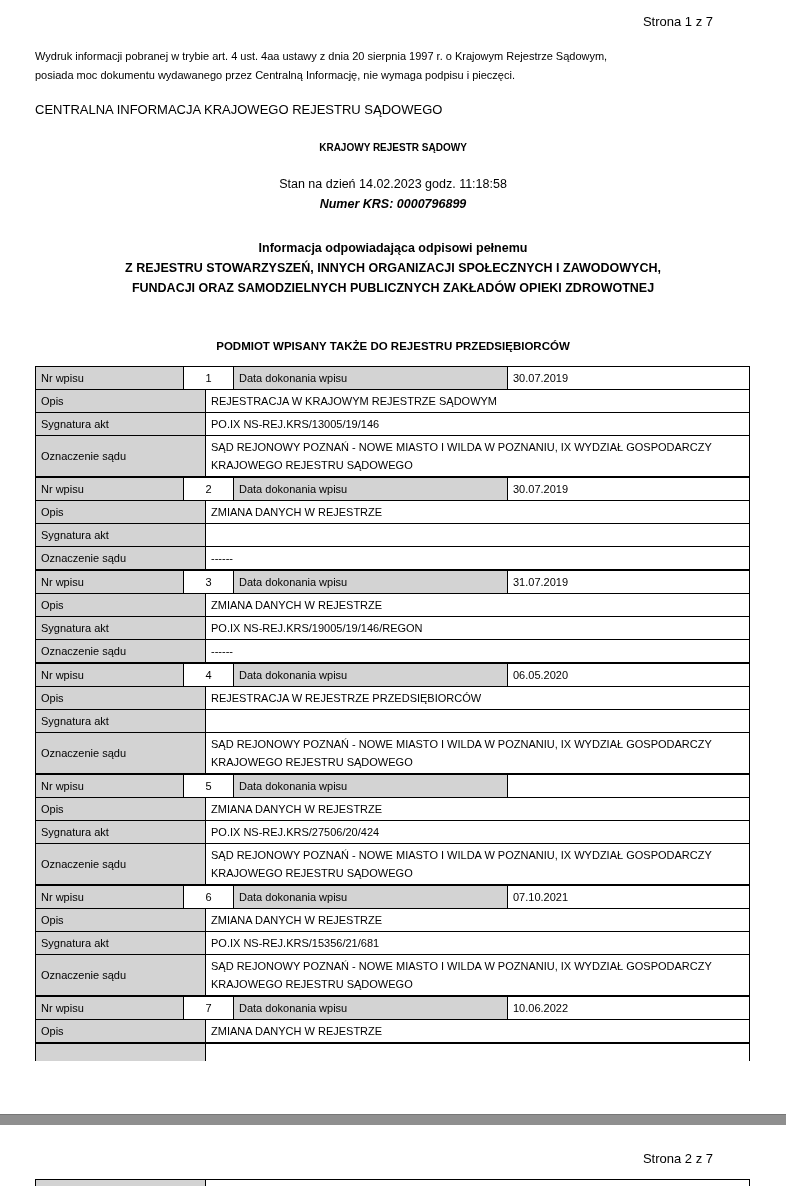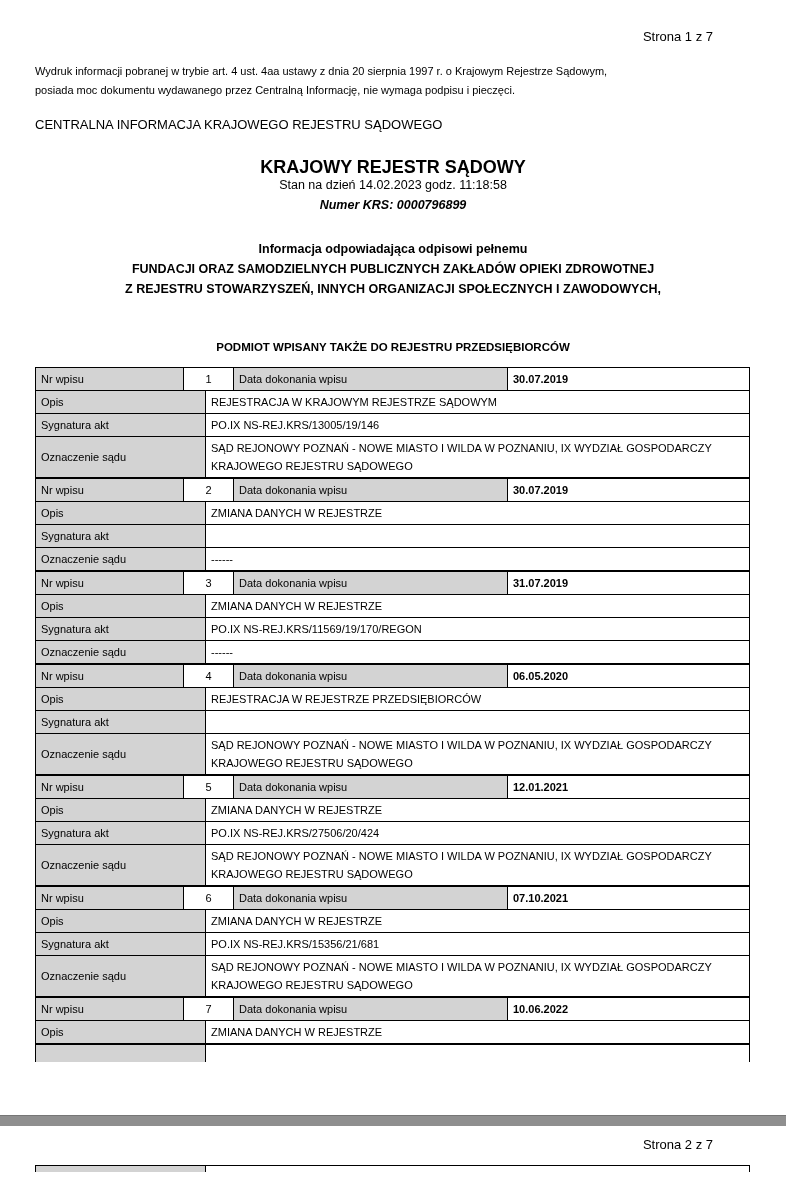--- a/index.html
+++ b/index.html
@@ -13,7 +13,7 @@
     text-align: right; padding-right: 73px;
     font-size: 13px; line-height: 14px;
   }
-  .p1-label { padding-top: 30px; }
+  .p1-label { padding-top: 15px; }
   .intro {
     margin: 18px 36px 0 35px;
     font-size: 11px; line-height: 19px;

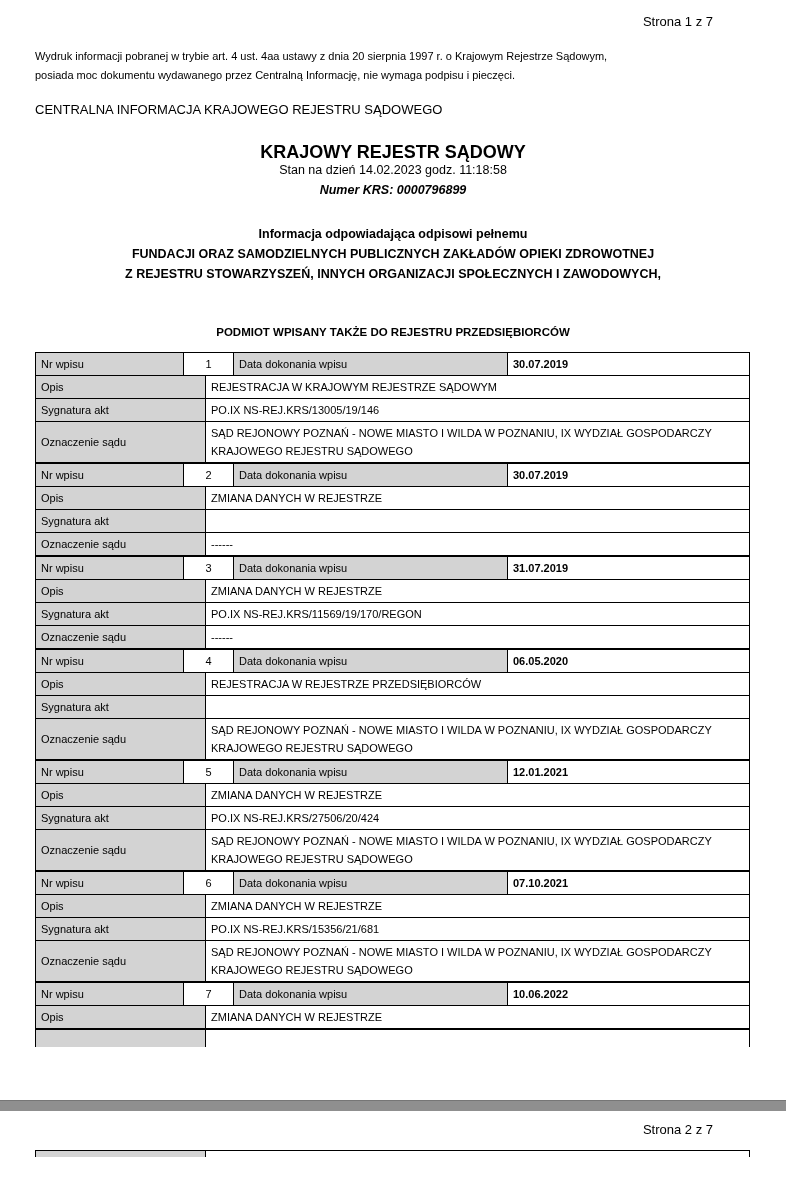--- a/index.html
+++ b/index.html
@@ -19,7 +19,7 @@
     font-size: 11px; line-height: 19px;
   }
   .org-name { margin: 17px 35px 0 35px; font-size: 13px; }
-  .registry-title { margin-top: 25px; text-align: center; font-size: 18px; font-weight: bold; }
+  .registry-title { margin-top: 25px; text-align: center; font-size: 10px; font-weight: bold; }
   .state-line { text-align: center; font-size: 12.5px; line-height: 15px; }
   .krs-line { margin-top: 5px; text-align: center; font-size: 12.5px; font-weight: bold; line-height: 15px; font-style: italic; }
   .info-block { margin-top: 26px; text-align: center; font-size: 12.5px; font-weight: bold; line-height: 20px; }

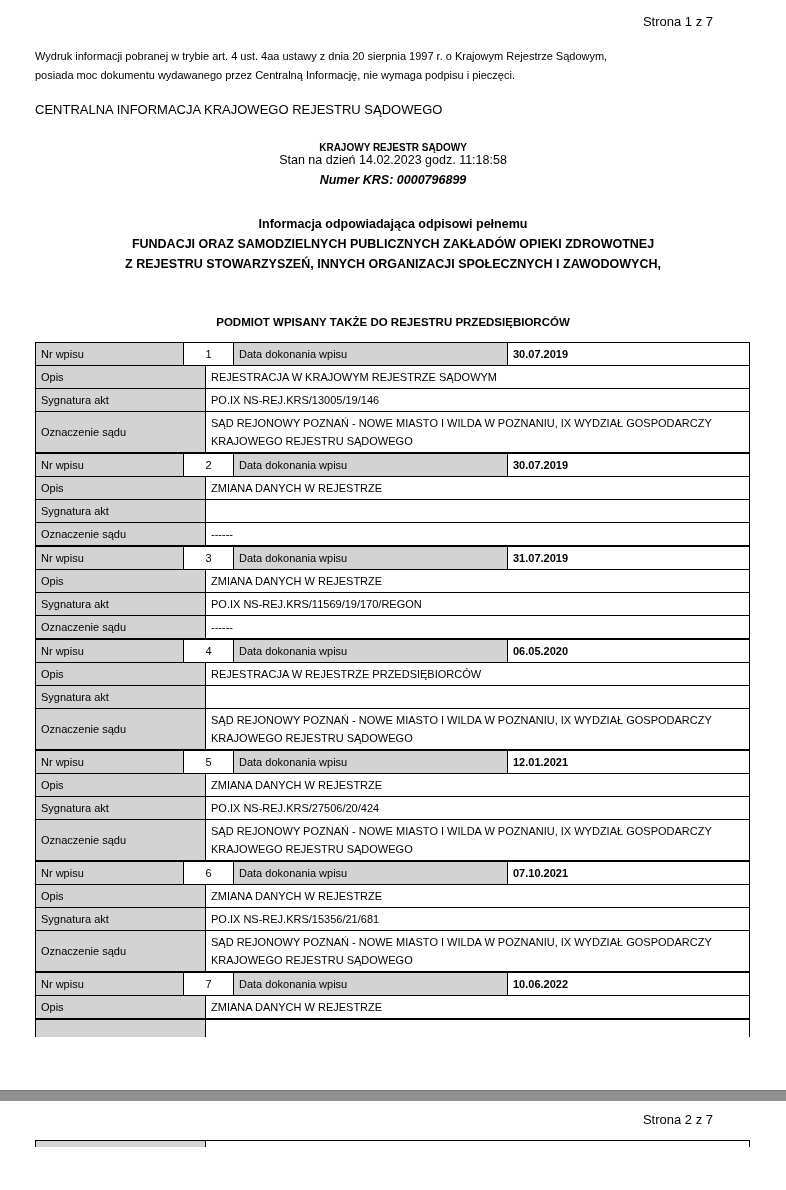--- a/index.html
+++ b/index.html
@@ -20,7 +20,7 @@
   }
   .org-name { margin: 17px 35px 0 35px; font-size: 13px; }
   .registry-title { margin-top: 25px; text-align: center; font-size: 10px; font-weight: bold; }
-  .state-line { text-align: center; font-size: 12.5px; line-height: 15px; }
+  .state-line { margin-top: 24px; text-align: center; font-size: 12.5px; line-height: 15px; }
   .krs-line { margin-top: 5px; text-align: center; font-size: 12.5px; font-weight: bold; line-height: 15px; font-style: italic; }
   .info-block { margin-top: 26px; text-align: center; font-size: 12.5px; font-weight: bold; line-height: 20px; }
   .section-title { margin-top: 42px; text-align: center; font-size: 11.5px; font-weight: bold; }

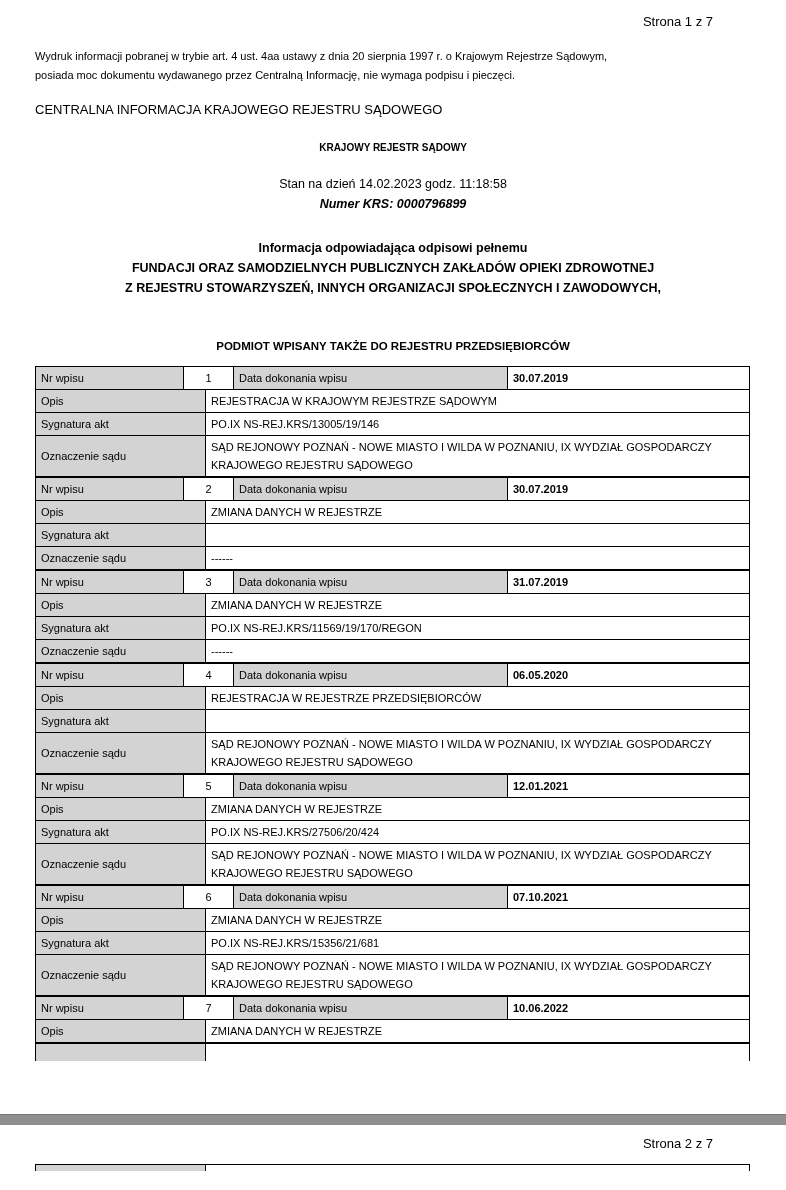--- a/index.html
+++ b/index.html
@@ -76,8 +76,8 @@
 
 <div class="info-block">
   <div>Informacja odpowiadająca odpisowi pełnemu</div>
+  <div>Z REJESTRU STOWARZYSZEŃ, INNYCH ORGANIZACJI SPOŁECZNYCH I ZAWODOWYCH,</div>
   <div>FUNDACJI ORAZ SAMODZIELNYCH PUBLICZNYCH ZAKŁADÓW OPIEKI ZDROWOTNEJ</div>
-  <div>Z REJESTRU STOWARZYSZEŃ, INNYCH ORGANIZACJI SPOŁECZNYCH I ZAWODOWYCH,</div>
 </div>
 
 <div class="section-title">PODMIOT WPISANY TAKŻE DO REJESTRU PRZEDSIĘBIORCÓW</div>

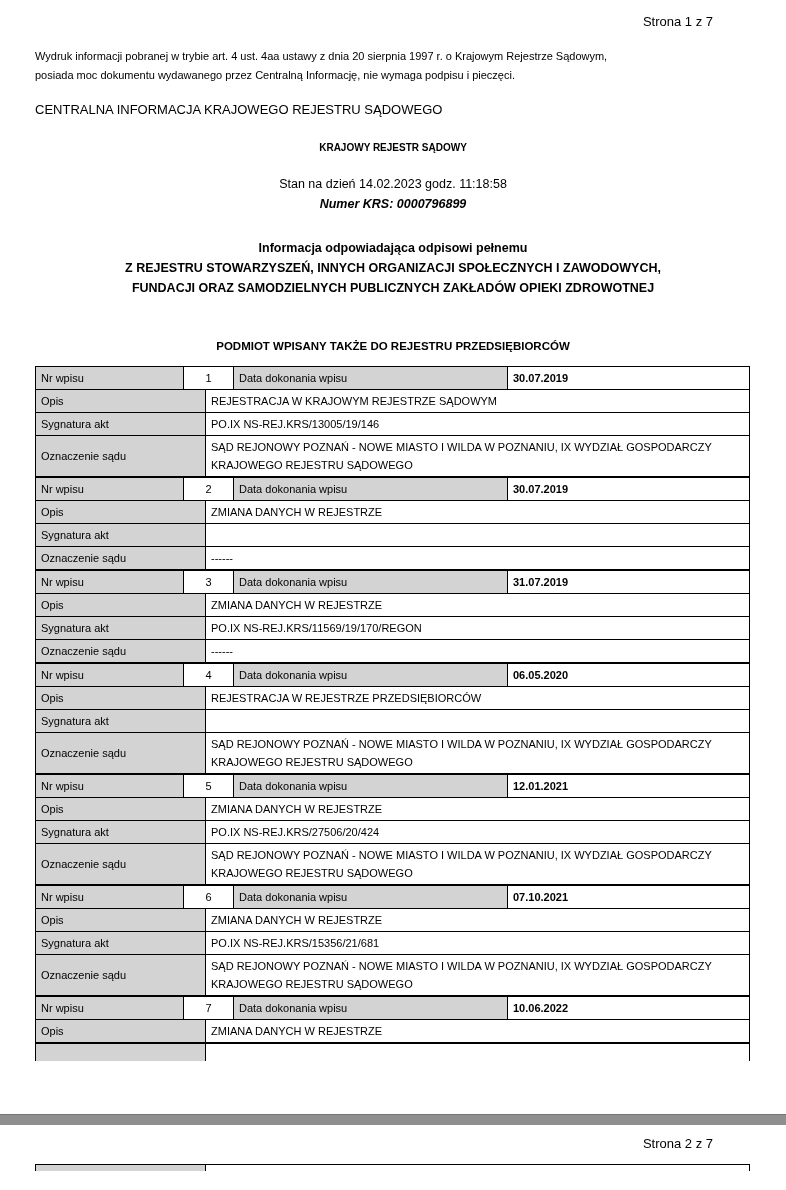--- a/index.html
+++ b/index.html
@@ -40,7 +40,7 @@
   .c-label1 { width: 148px; }
   .c-nr { width: 50px; justify-content: center; }
   .c-label2 { width: 274px; }
-  .c-date { flex: 1; font-weight: bold; }
+  .c-date { flex: 1; }
   .c-labelfull { width: 170px; }
   .c-value { flex: 1; }
   .row.clipped { height: 18px; min-height: 0; border-bottom: none; overflow: hidden; }

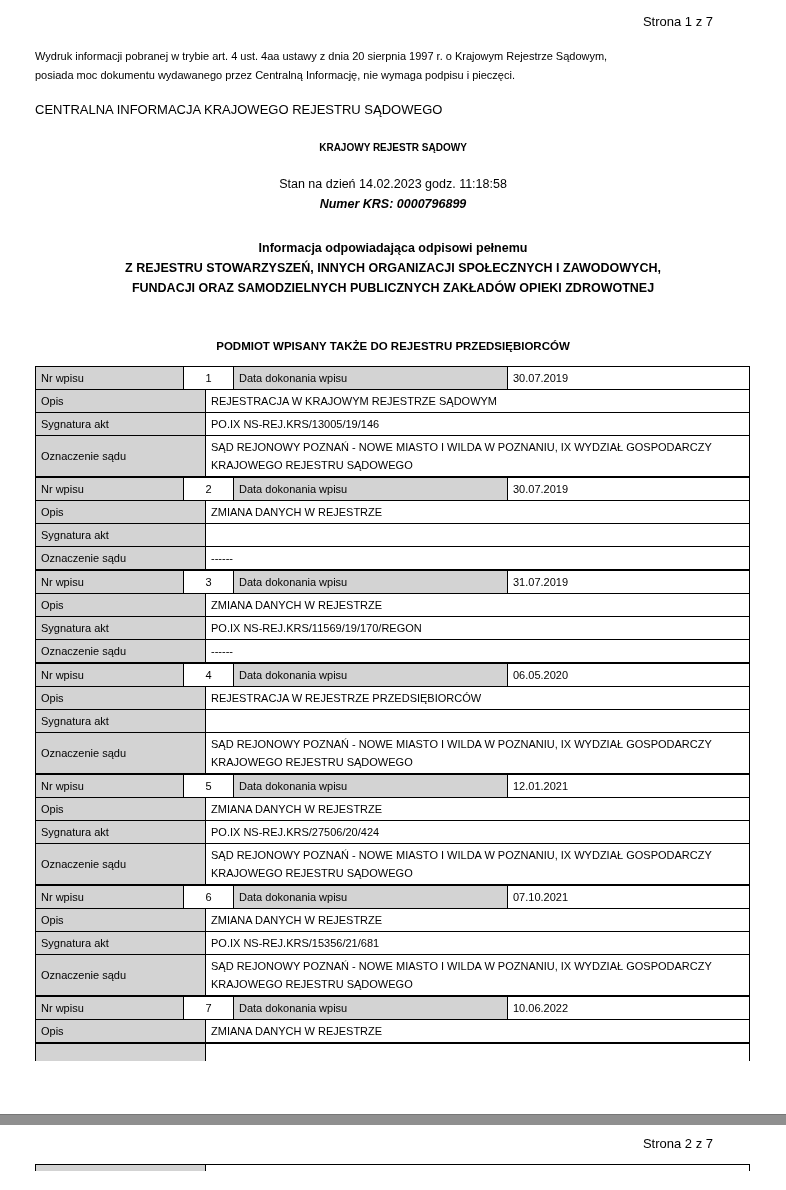--- a/index.html
+++ b/index.html
@@ -130,7 +130,7 @@
     </div>
     <div class="row">
       <div class="cell gray br c-labelfull">Sygnatura akt</div>
-      <div class="cell c-value">PO.IX NS-REJ.KRS/11569/19/170/REGON</div>
+      <div class="cell c-value">PO.IX NS-REJ.KRS/19005/19/146/REGON</div>
     </div>
     <div class="row">
       <div class="cell gray br c-labelfull">Oznaczenie sądu</div>

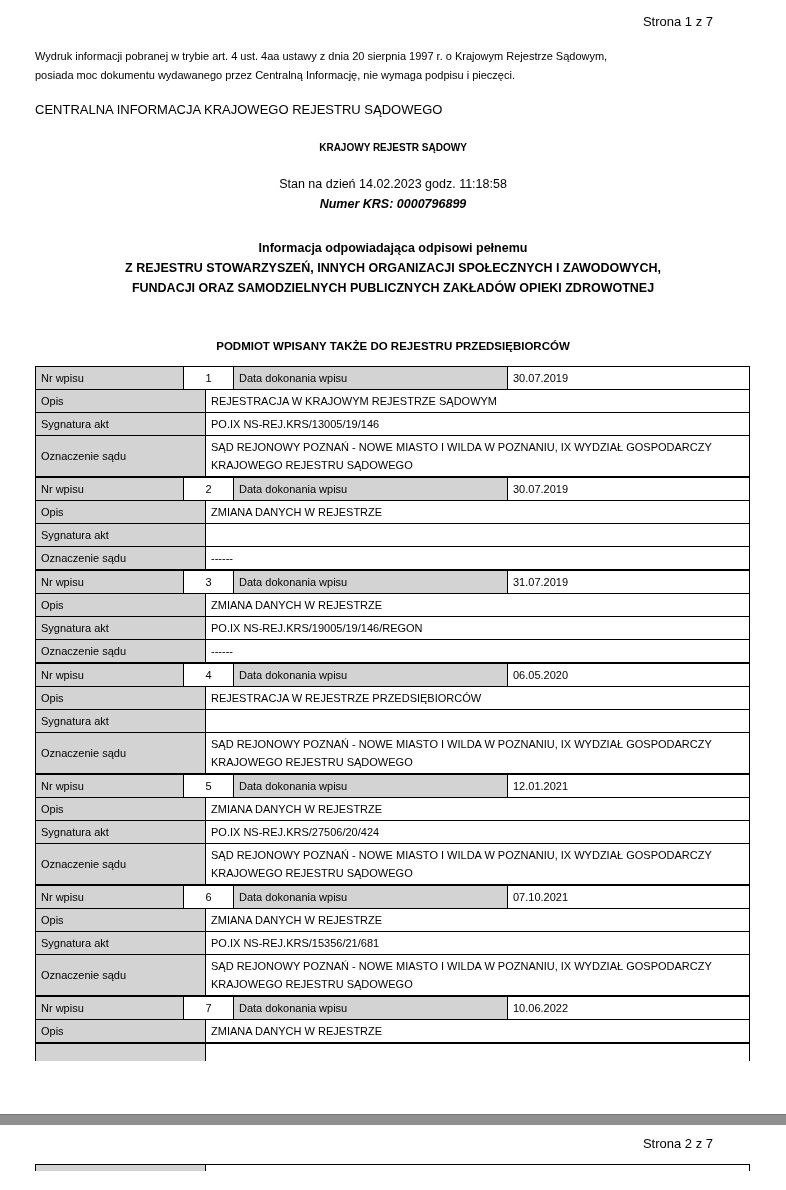--- a/index.html
+++ b/index.html
@@ -157,7 +157,6 @@
       <div class="cell gray br c-label1">Nr wpisu</div>
       <div class="cell br c-nr">5</div>
       <div class="cell gray br c-label2">Data dokonania wpisu</div>
-      <div class="cell c-date">12.01.2021</div>
     </div>
     <div class="row">
       <div class="cell gray br c-labelfull">Opis</div>

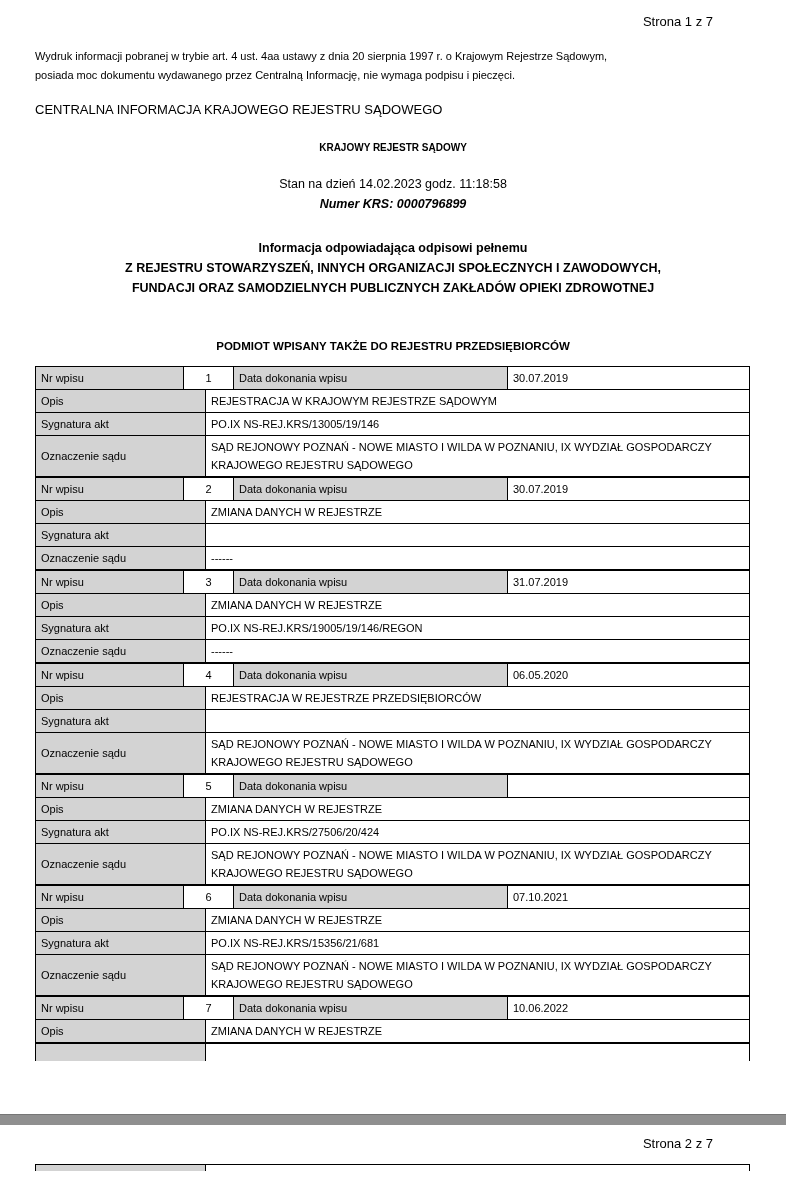--- a/index.html
+++ b/index.html
@@ -49,7 +49,7 @@
     margin-top: 53px; height: 11px; width: 786px;
     background: #8f8f8f; border-top: 1px solid #767676;
   }
-  .p2-label { padding-top: 12px; }
+  .p2-label { padding-top: 27px; }
   .tbl2 {
     margin: 13px 36px 0 35px; width: 715px; height: 7px;
     border: 1px solid #000; border-bottom: none;

